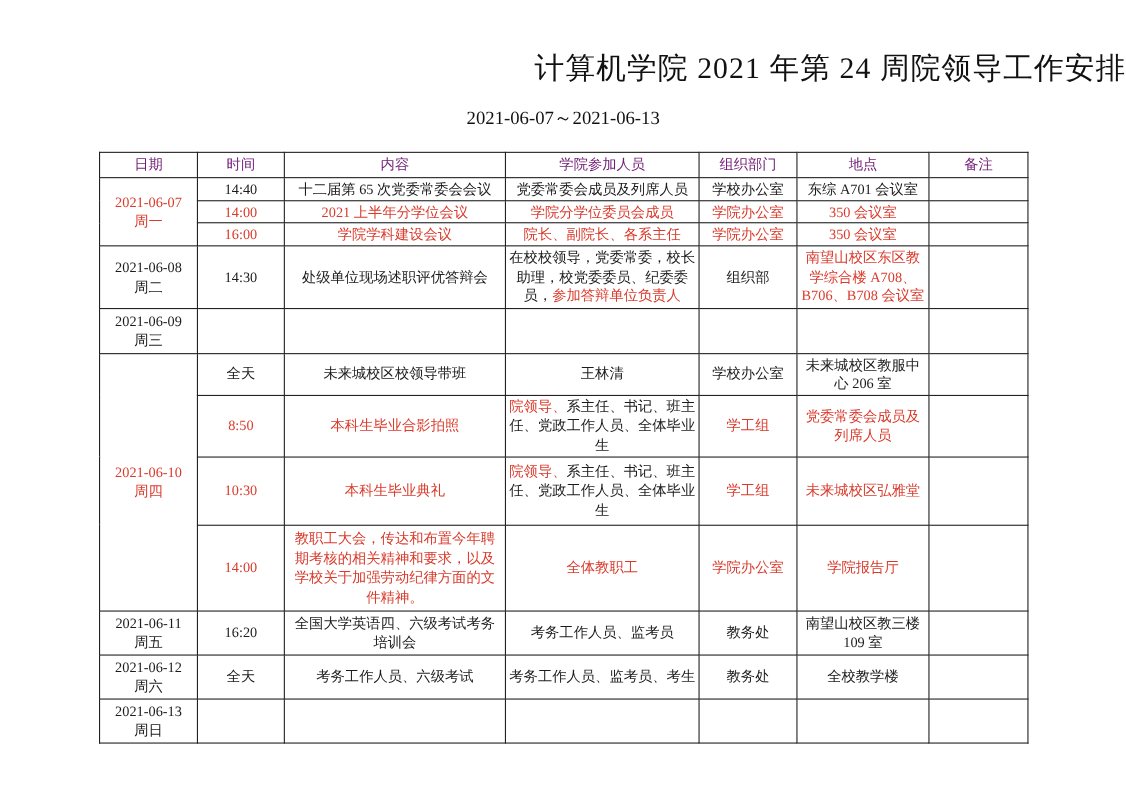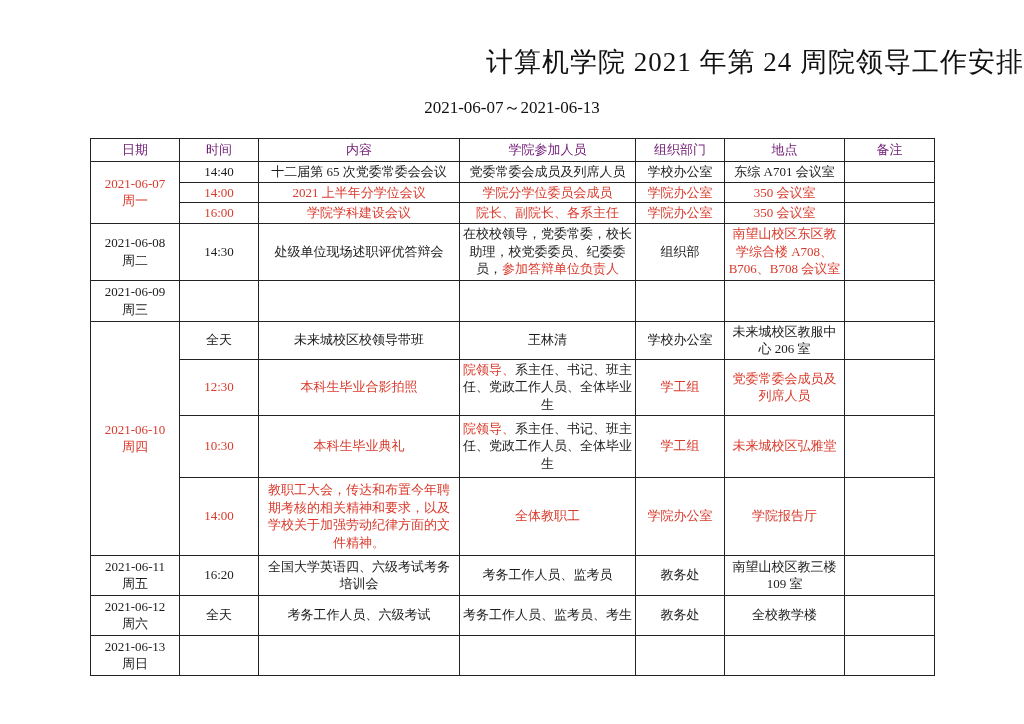--- a/index.html
+++ b/index.html
@@ -127,7 +127,7 @@
           <td></td>
         </tr>
         <tr style="height: 56px;">
-          <td><span class="c-red">12:30</span></td>
+          <td><span class="c-red">8:50</span></td>
           <td><span class="c-red">本科生毕业合影拍照</span></td>
           <td><span class="c-red">院领导、</span><span class="c-black">系主任、书记、班主任、党政工作人员、全体毕业生</span></td>
           <td><span class="c-red">学工组</span></td>

